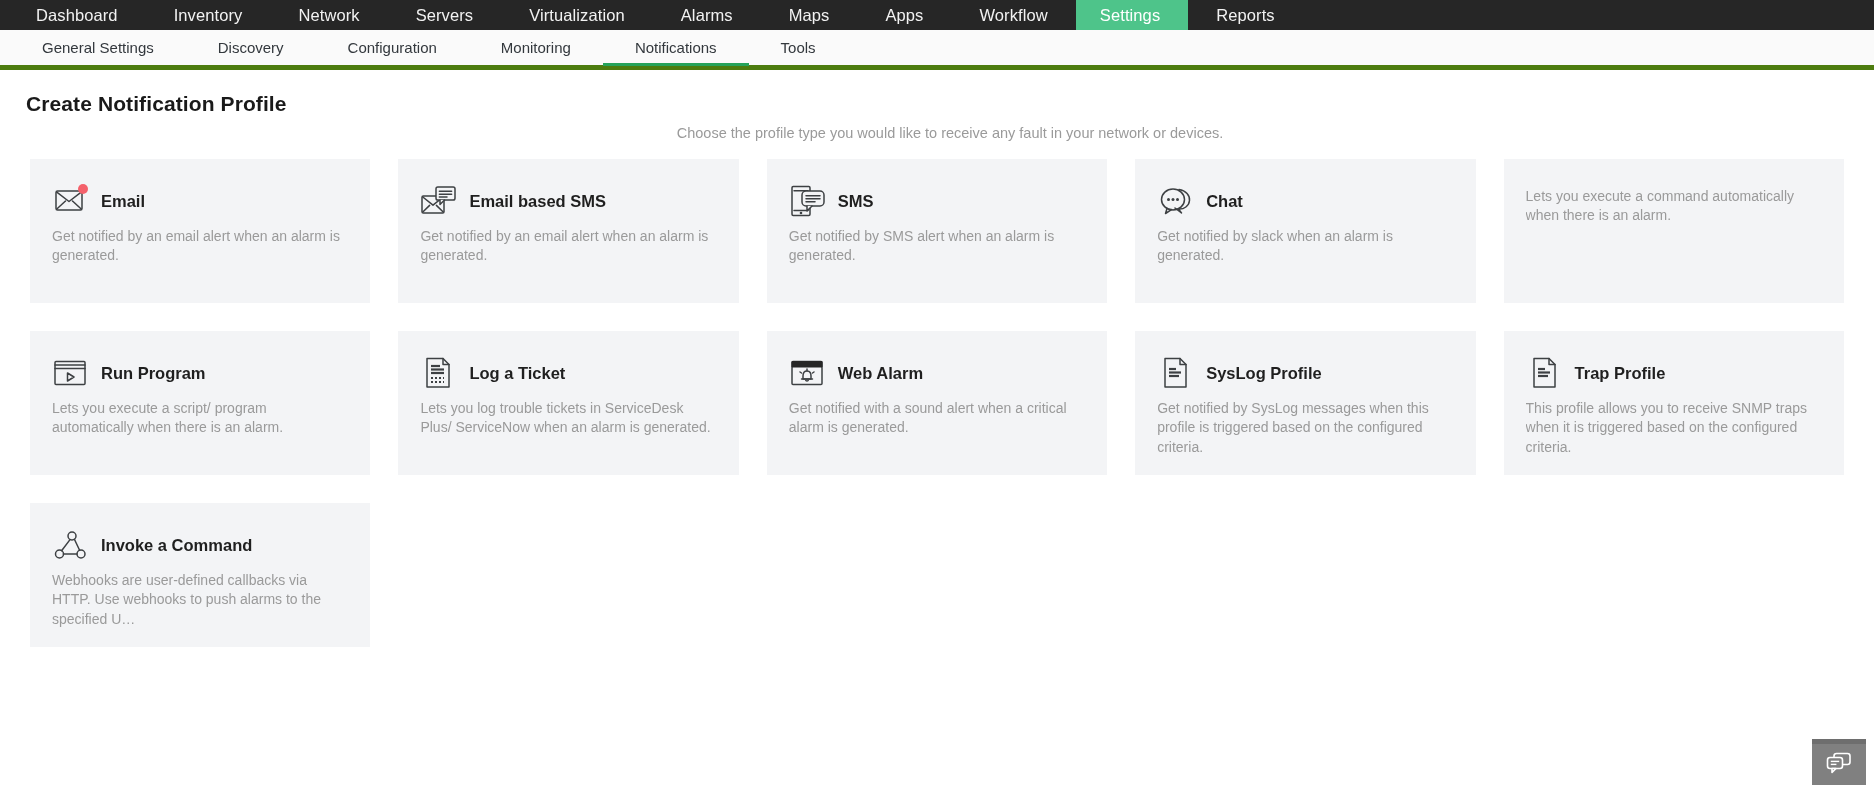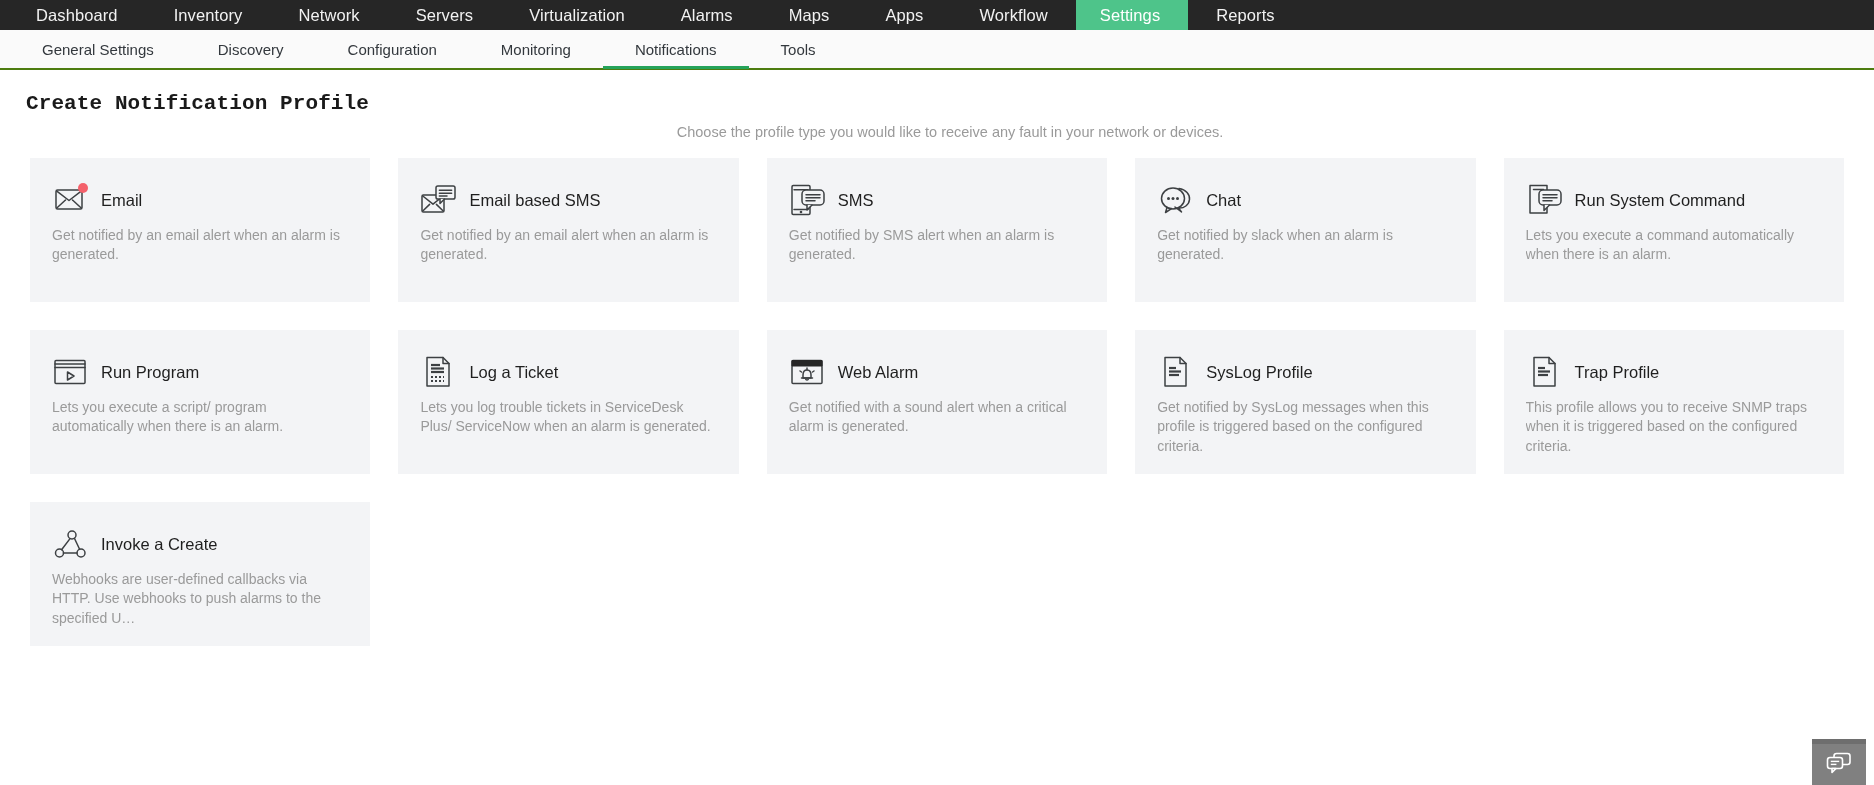--- a/index.html
+++ b/index.html
@@ -44,7 +44,7 @@
   .subnav {
     height: 40px;
     background: #fafafa;
-    border-bottom: 2px solid #4d7c0f;
+    border-bottom: 5px solid #4d7c0f;
     display: flex;
     align-items: stretch;
     padding-left: 10px;

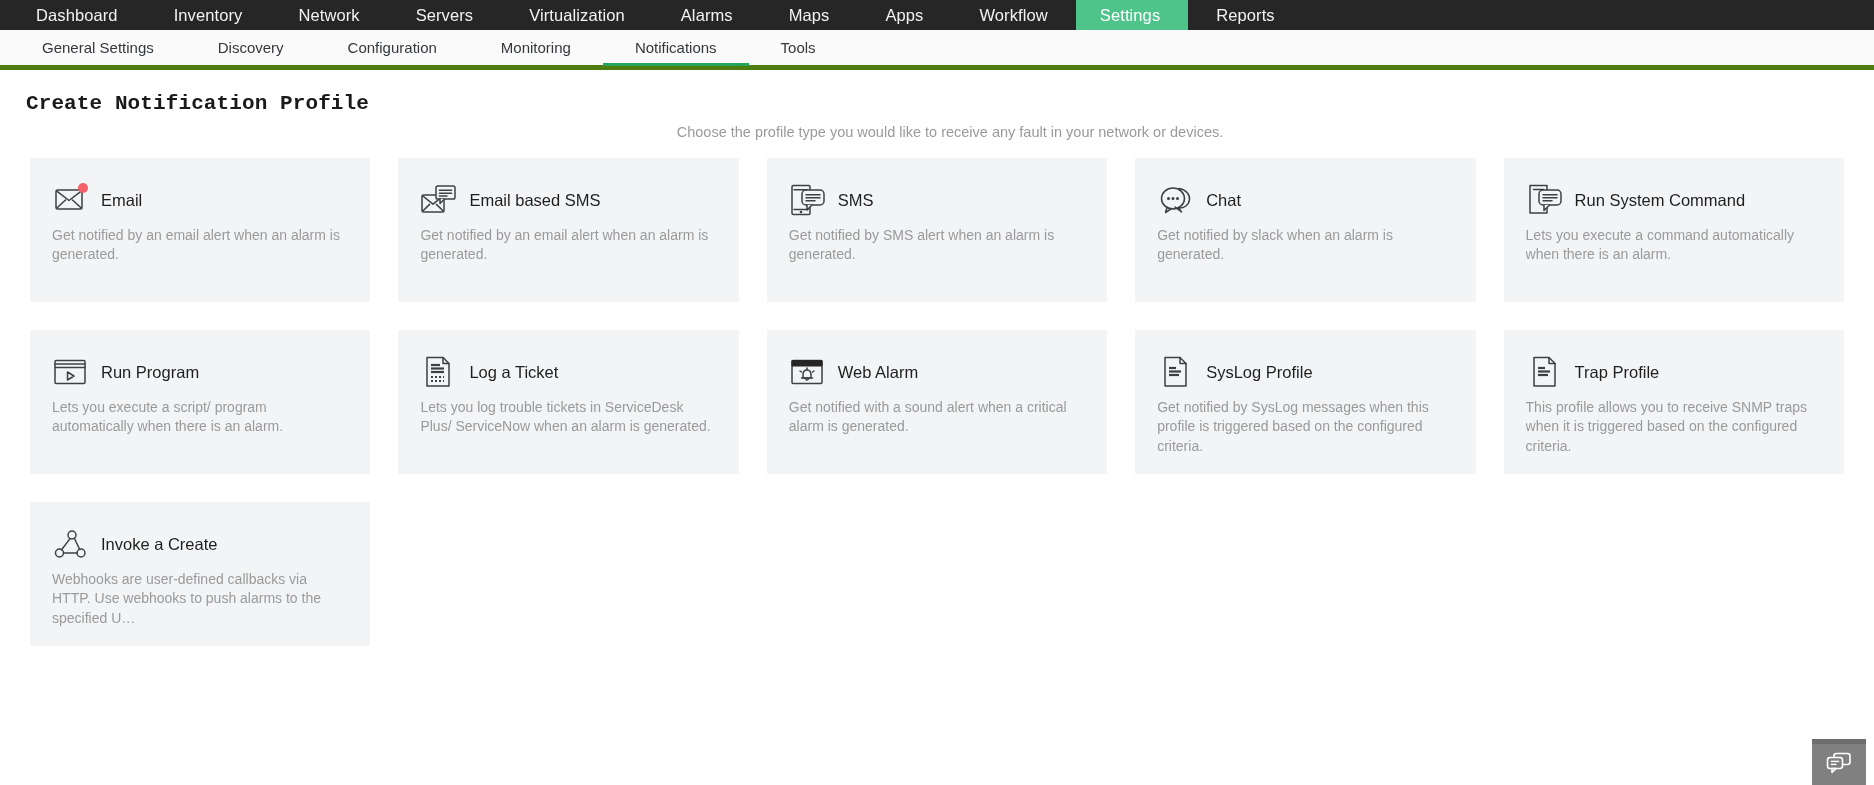--- a/index.html
+++ b/index.html
@@ -79,7 +79,6 @@
     font-weight: bold;
     color: #1a1a1a;
     letter-spacing: .1px;
-    font-family: Liberation Mono, monospace;
   }
   .page-sub {
     margin-top: 9px;

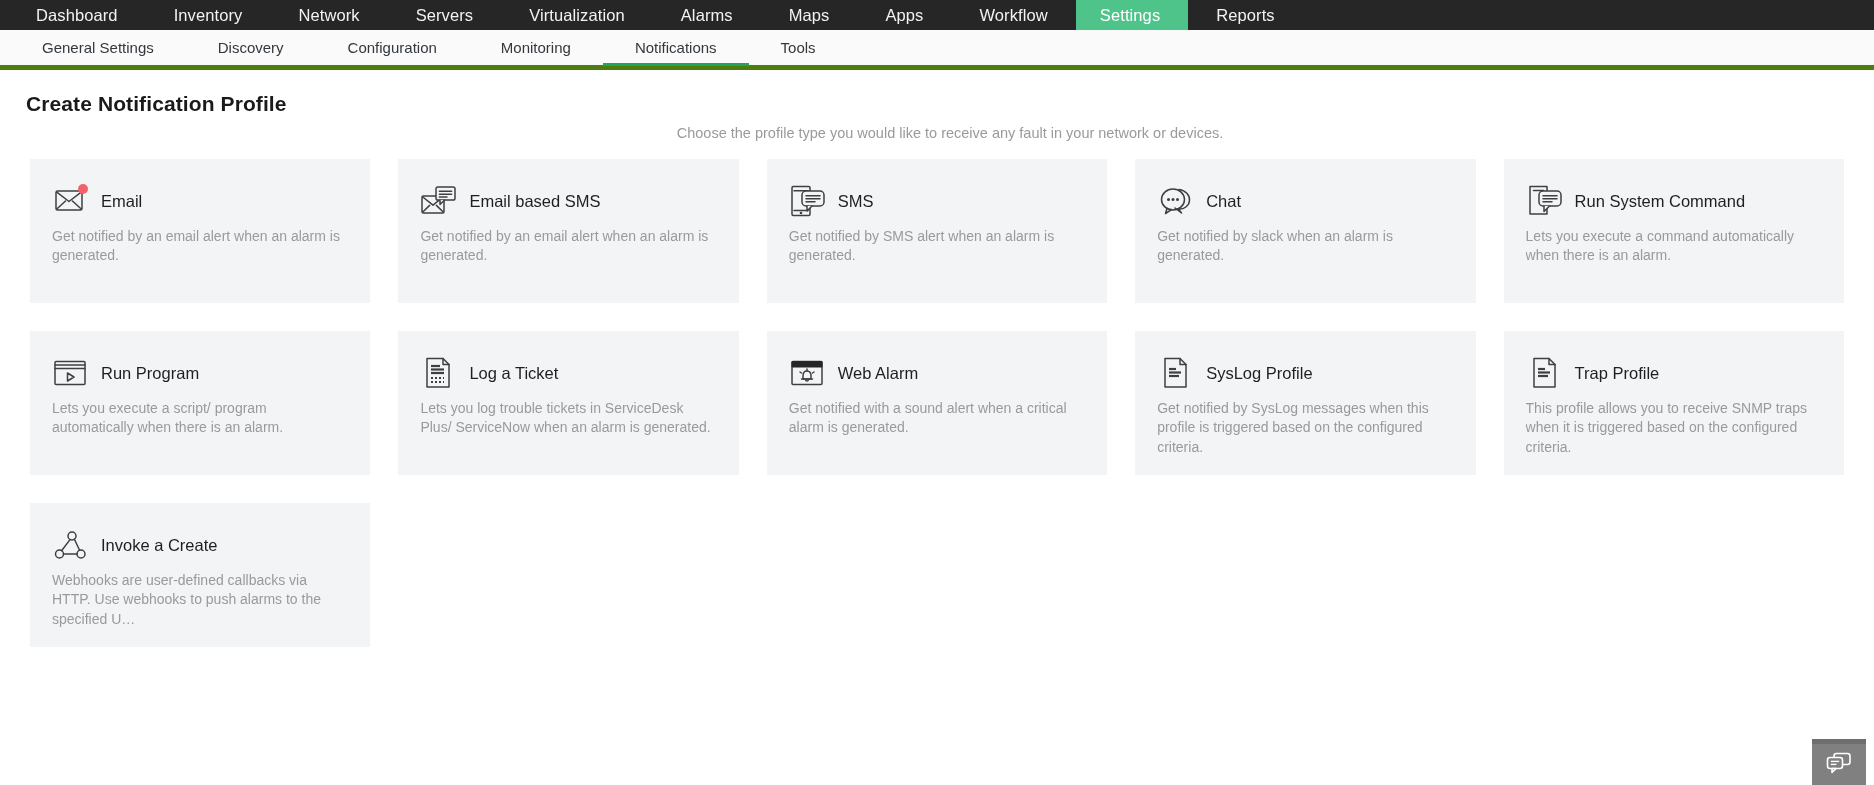--- a/index.html
+++ b/index.html
@@ -111,6 +111,7 @@
     align-items: center;
     gap: 11px;
     min-height: 40px;
+    font-weight: bold;
   }
   .card-icon {
     width: 38px;

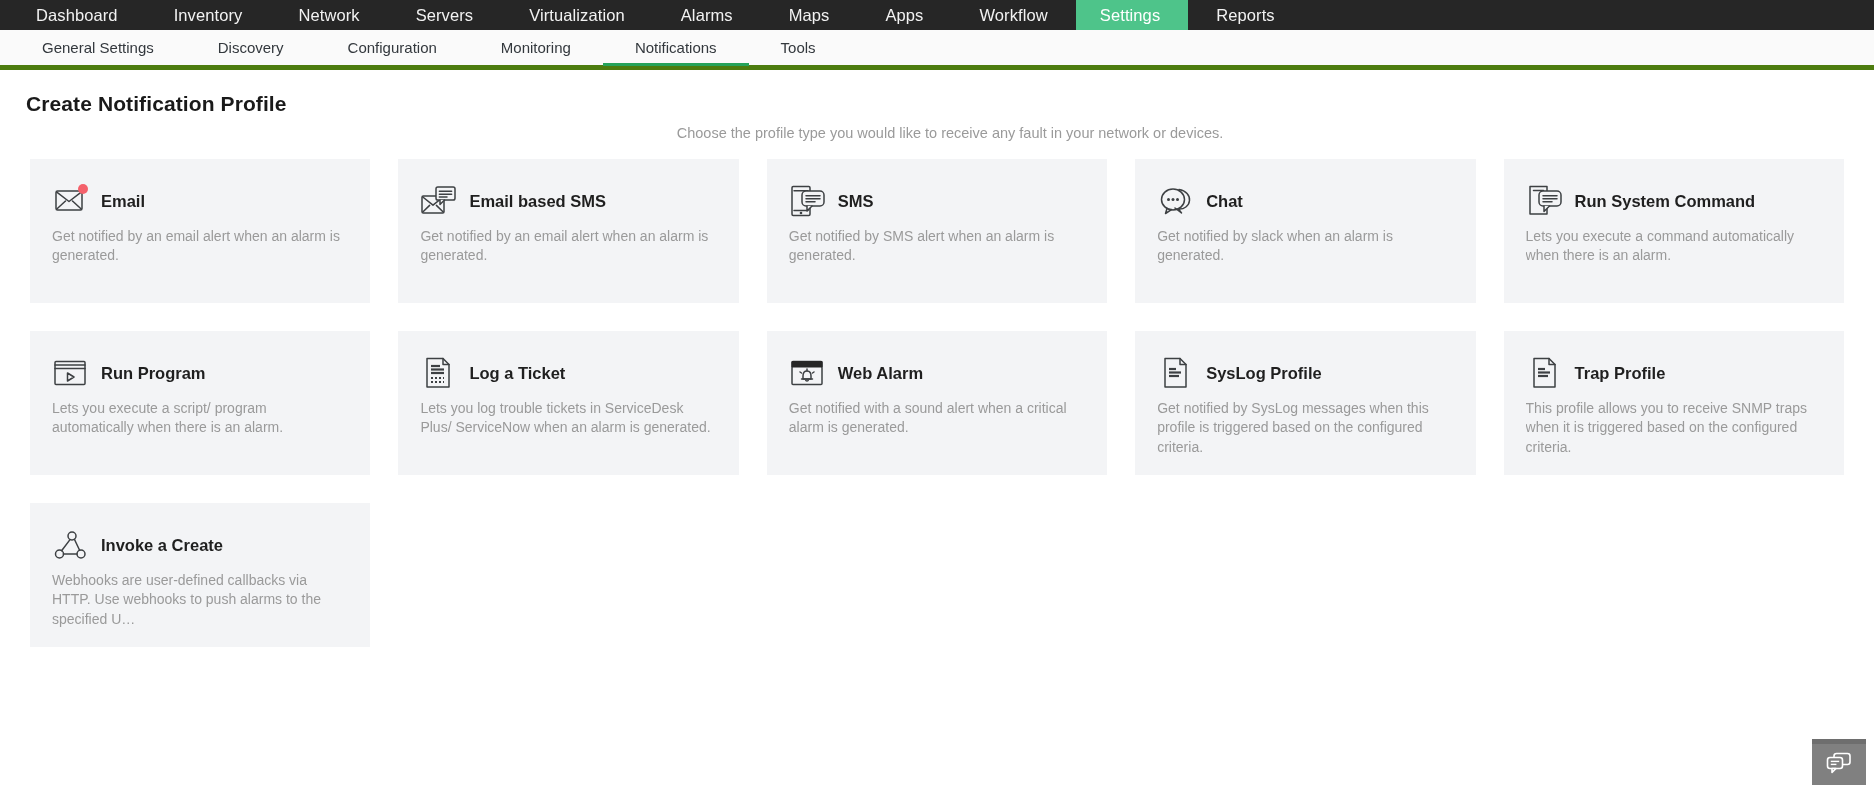--- a/index.html
+++ b/index.html
@@ -272,20 +272,6 @@
     </div>
     <div class="cell">
       <div class="card">
-        <div class="card-head">
-          <span class="card-icon">
-            <svg width="36" height="32" viewBox="0 0 36 32">
-      <path d="M3 1.5 L20 1.5 L20 29 L3 29 Z" stroke="#3d4043" fill="none" stroke-width="1.5" stroke-linejoin="round" stroke-linecap="round"></path>
-      <line x1="6.5" y1="5.5" x2="16.5" y2="5.5" stroke="#3d4043" fill="none" stroke-width="1.5" stroke-linejoin="round" stroke-linecap="round"></line>
-      <rect x="12" y="6" width="22" height="15" rx="4" fill="#f3f4f6" stroke="#3d4043" stroke-width="1.5" stroke-linejoin="round" stroke-linecap="round"></rect>
-      <path d="M17 21 L17 26.5 L22.5 21" fill="#f3f4f6" stroke="#3d4043" stroke-width="1.5" stroke-linejoin="round" stroke-linecap="round"></path>
-      <line x1="16" y1="10.8" x2="30" y2="10.8" stroke="#3d4043" fill="none" stroke-width="1.5" stroke-linejoin="round" stroke-linecap="round"></line>
-      <line x1="16" y1="13.8" x2="30" y2="13.8" stroke="#3d4043" fill="none" stroke-width="1.5" stroke-linejoin="round" stroke-linecap="round"></line>
-      <line x1="16" y1="16.8" x2="25" y2="16.8" stroke="#3d4043" fill="none" stroke-width="1.5" stroke-linejoin="round" stroke-linecap="round"></line>
-    </svg>
-          </span>
-          <span class="card-title">Run System Command</span>
-        </div>
         <div class="card-desc">Lets you execute a command automatically when there is an alarm.</div>
       </div>
     </div>

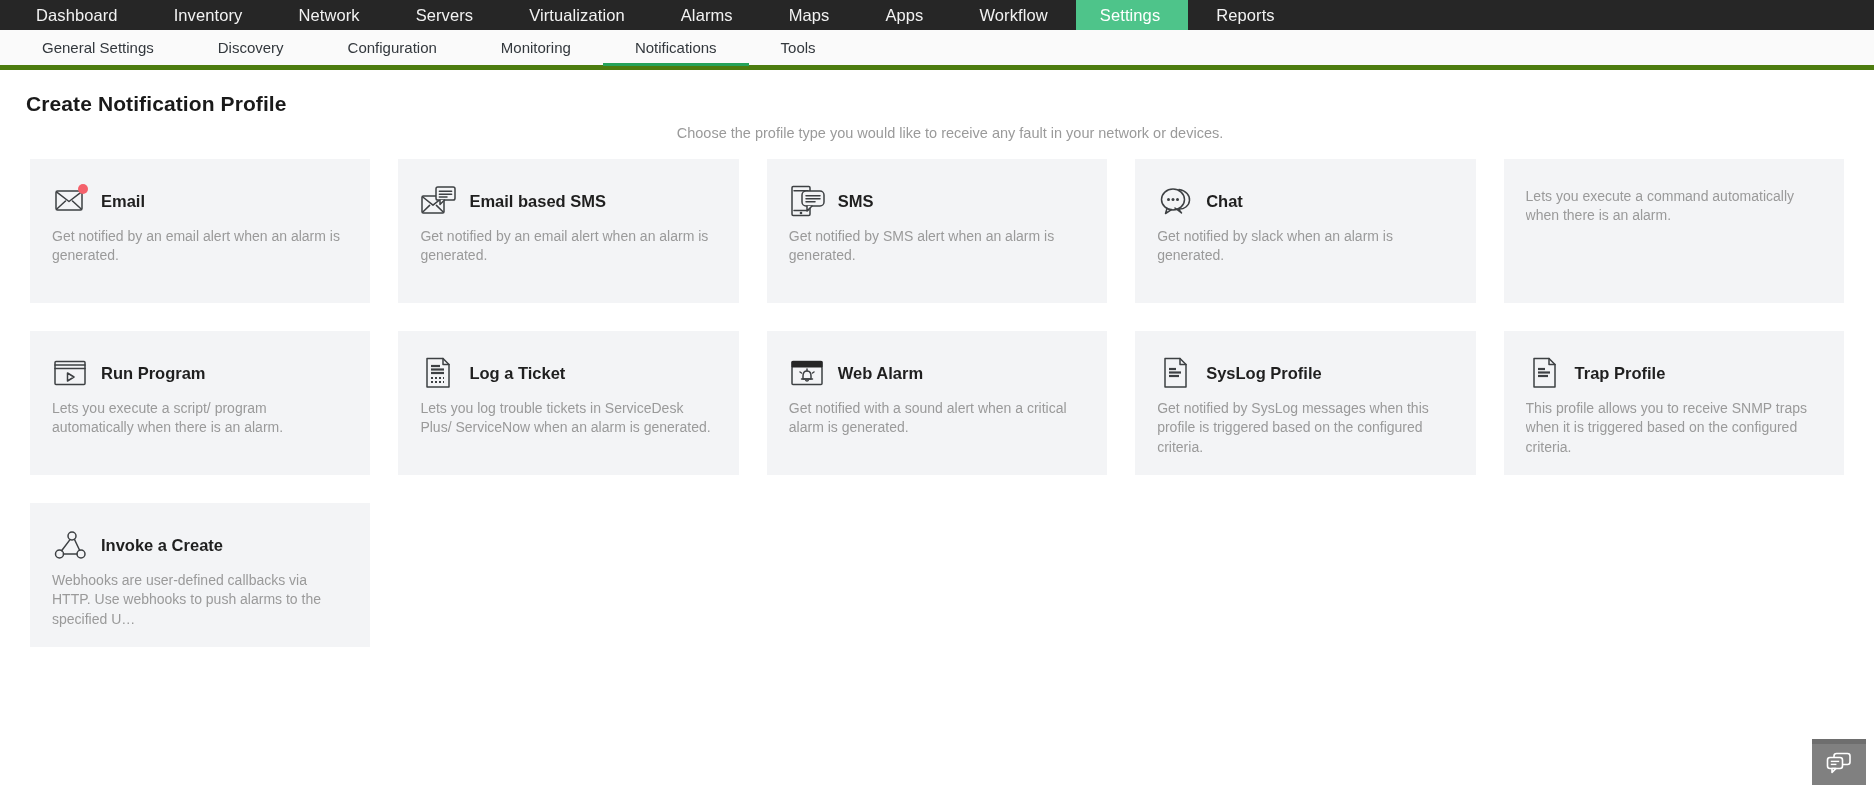--- a/index.html
+++ b/index.html
@@ -377,7 +377,7 @@
       <path d="M9.5 24 L23 24" stroke="#3d4043" fill="none" stroke-width="1.5" stroke-linejoin="round" stroke-linecap="round"></path>
     </svg>
           </span>
-          <span class="card-title">Invoke a Create</span>
+          <span class="card-title">Invoke a Command</span>
         </div>
         <div class="card-desc">Webhooks are user-defined callbacks via HTTP. Use webhooks to push alarms to the specified U…</div>
       </div>

